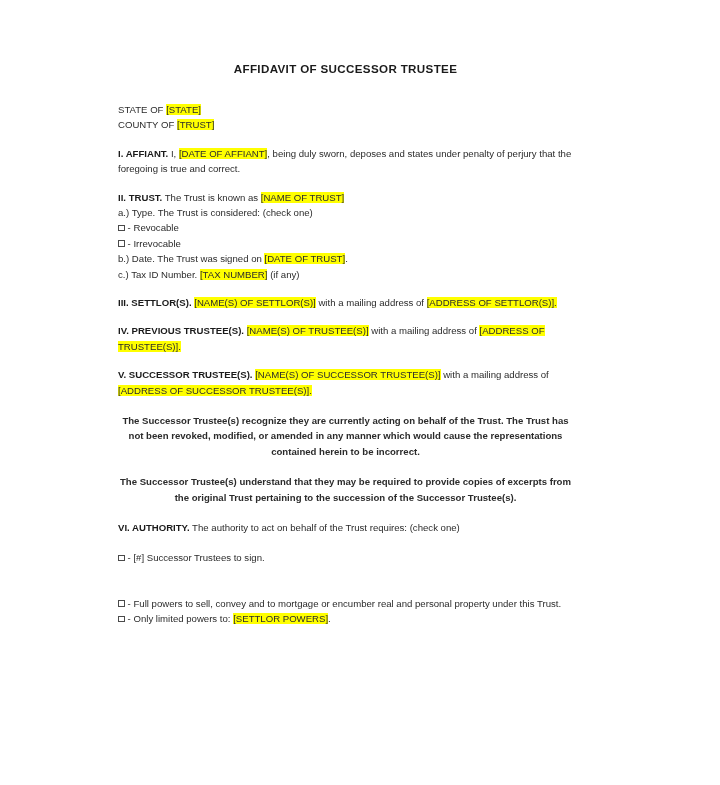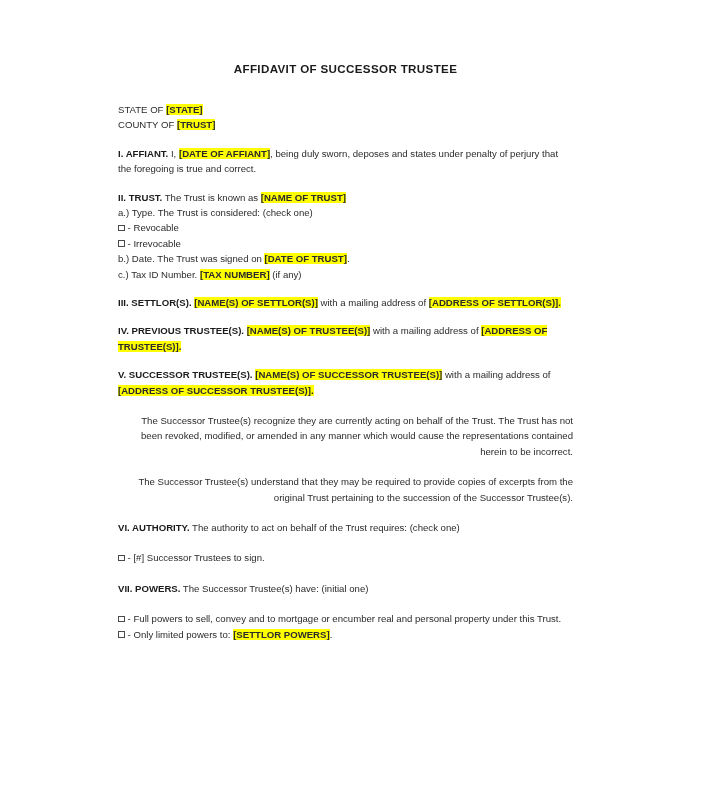--- a/index.html
+++ b/index.html
@@ -59,7 +59,6 @@
   .hl {
     background-color: #ffff00;
     color: #2b2b2b;
-    font-weight: bold;
   }
   .cb {
     display: inline-block;

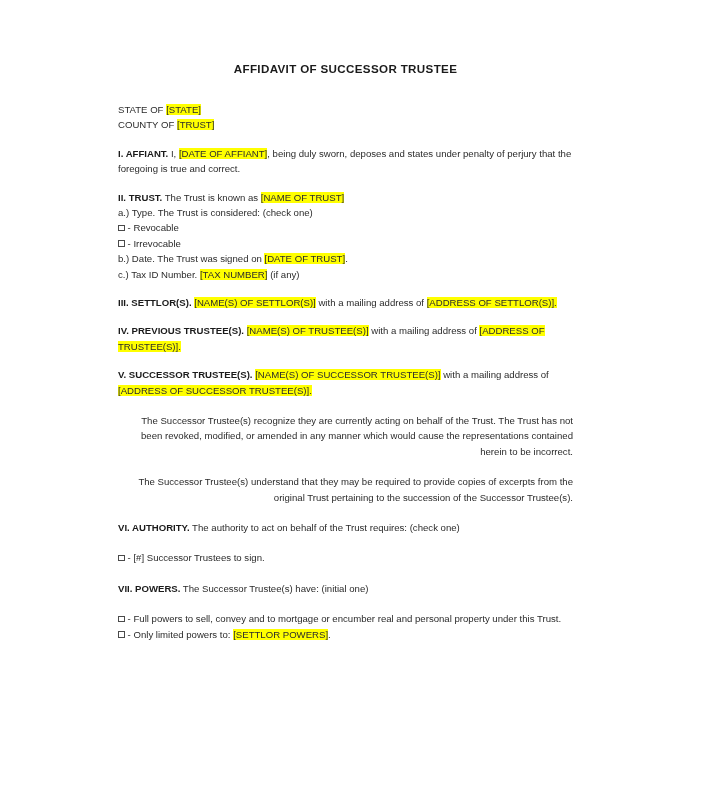--- a/index.html
+++ b/index.html
@@ -75,7 +75,8 @@
     line-height: 15.4px;
     color: #2b2b2b;
     margin: 0;
-    text-align: right;
+    text-align: center;
+    font-weight: bold;
   }
 </style>
 </head>

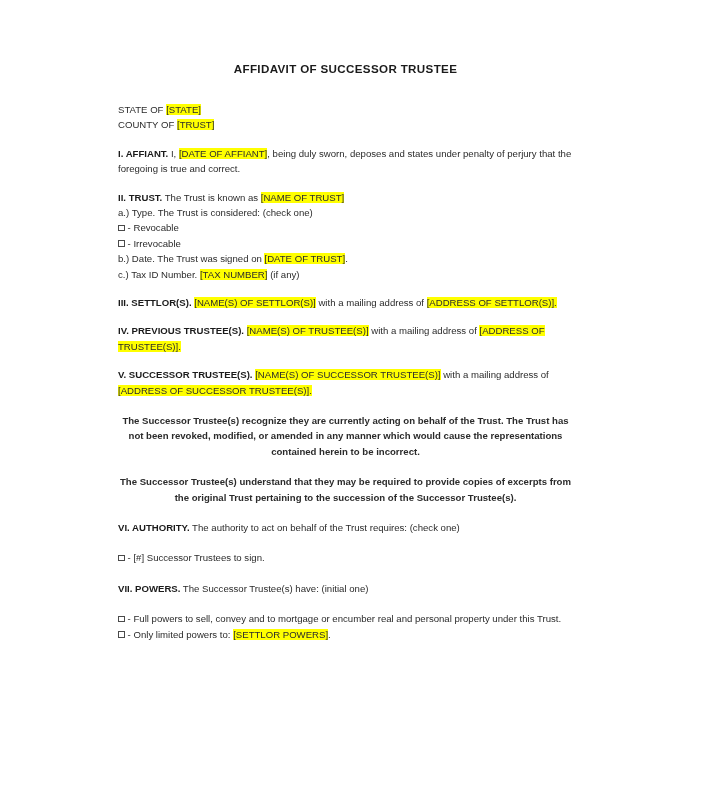--- a/index.html
+++ b/index.html
@@ -149,9 +149,6 @@
 
     <div class="gap-lg"></div>
 
-    <div class="blk">
-      <span class="bold">VII. POWERS.</span><span> The Successor Trustee(s) have: (initial one)</span>
-    </div>
 
     <div class="gap-lg"></div>
 

